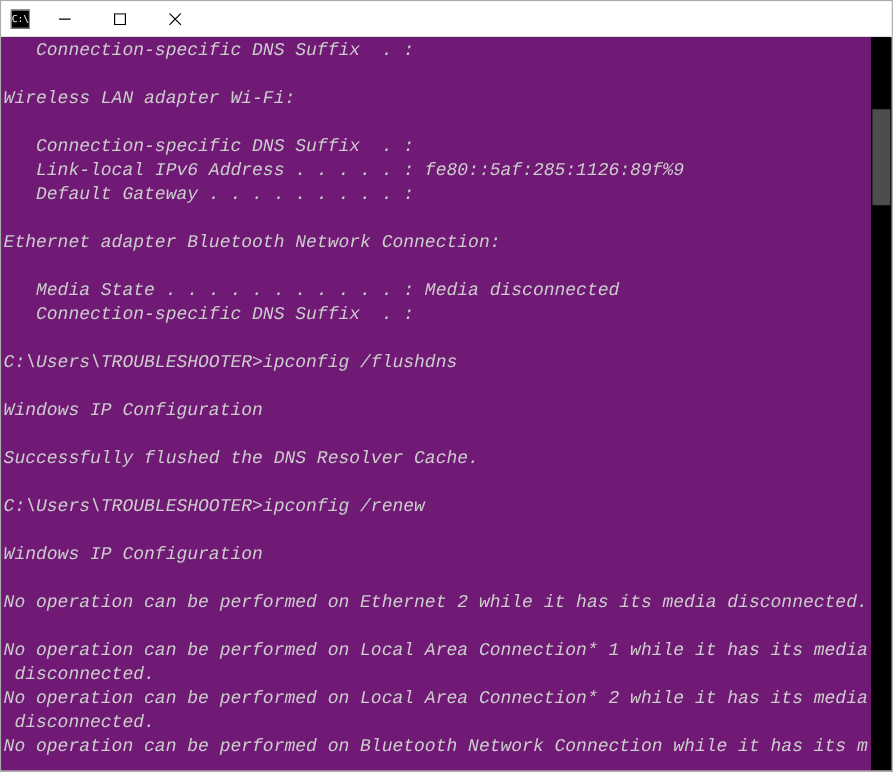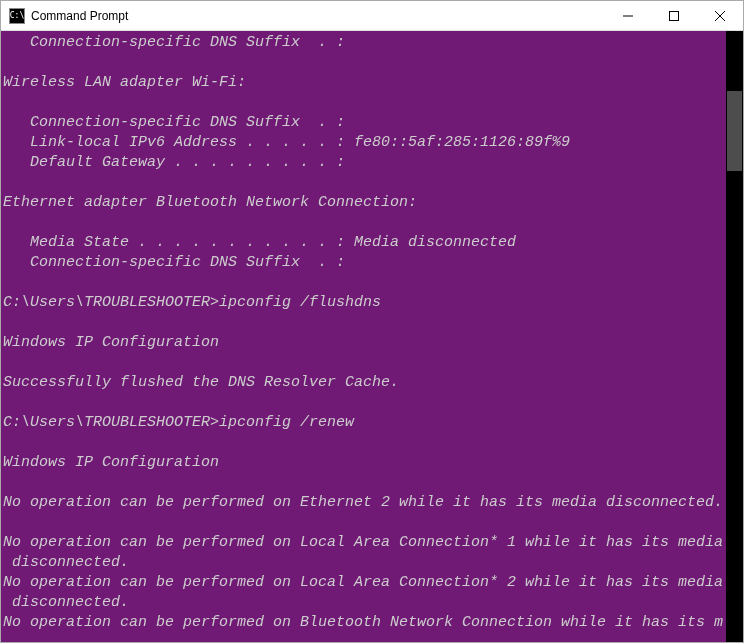--- a/index.html
+++ b/index.html
@@ -96,7 +96,6 @@
   <div class="titlebar-icon">
     <span class="titlebar-icon-inner">C:\</span>
   </div>
-  <div class="titlebar-title">Command Prompt</div>
   <div class="window-controls">
     <div class="window-btn">
       <svg viewBox="0 0 10 10">

